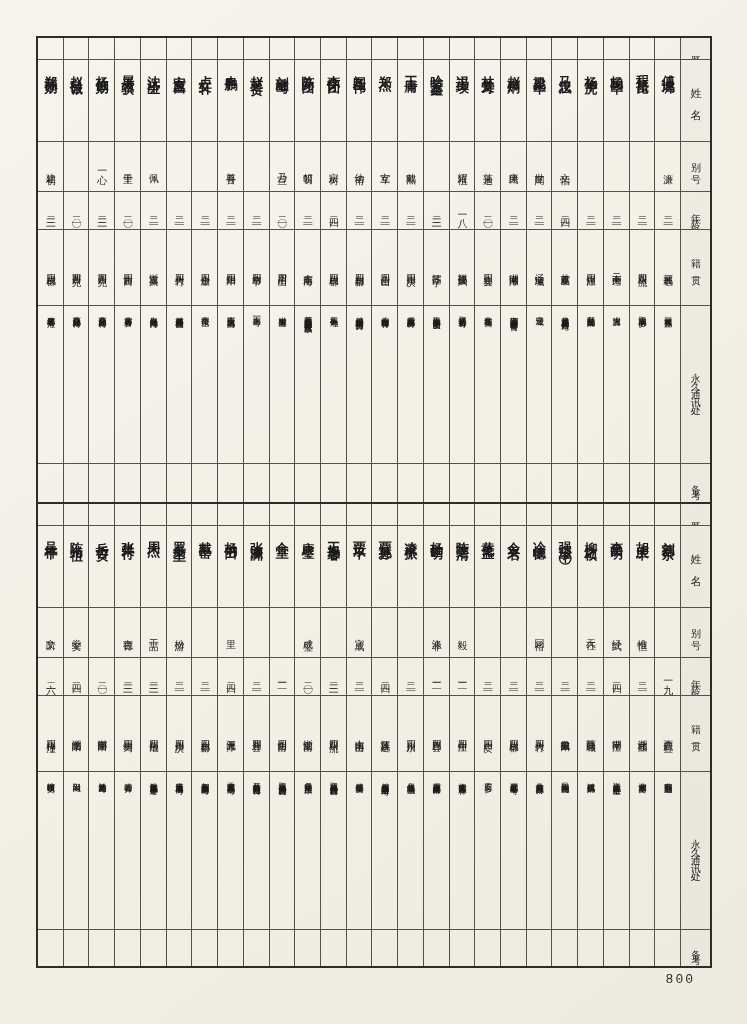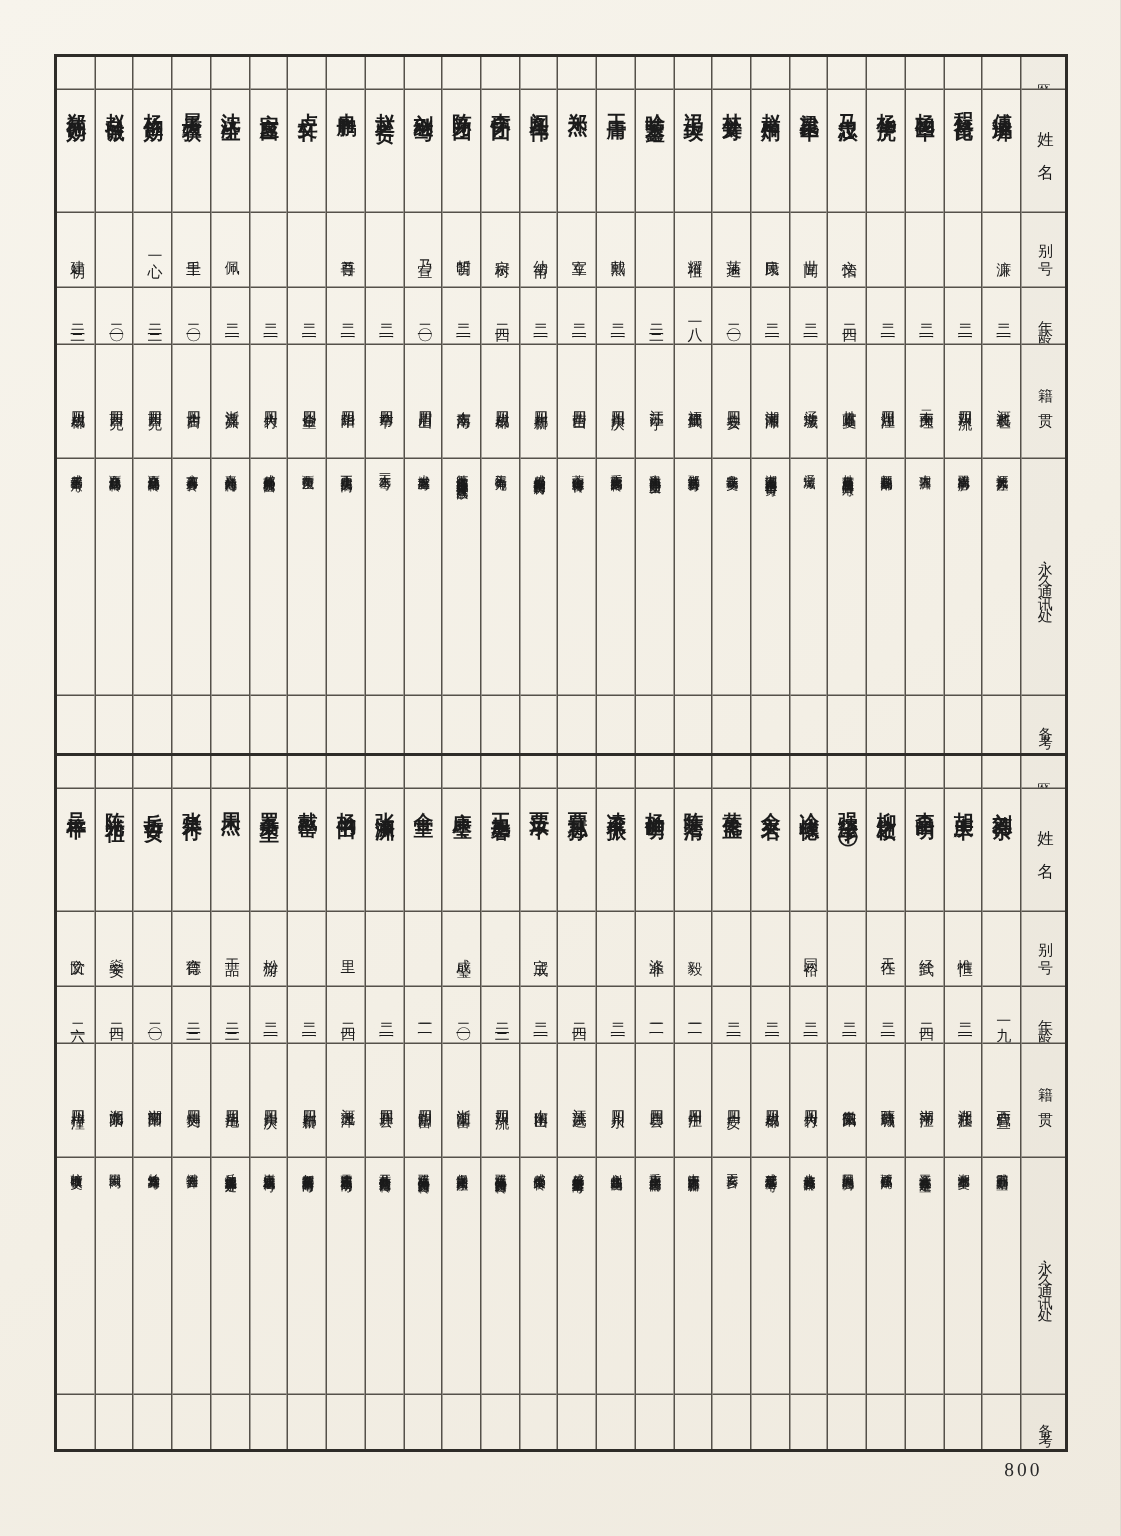--- a/index.html
+++ b/index.html
@@ -64,7 +64,7 @@
   .page-number {
     position: absolute; right: 52px; top: 972px;
     font-size: 13px; letter-spacing: 2px; color: #2a2a2a;
-    font-family: Liberation Serif, serif;
+    font-family: Liberation Mono, monospace;
   }
 </style>
 </head>

